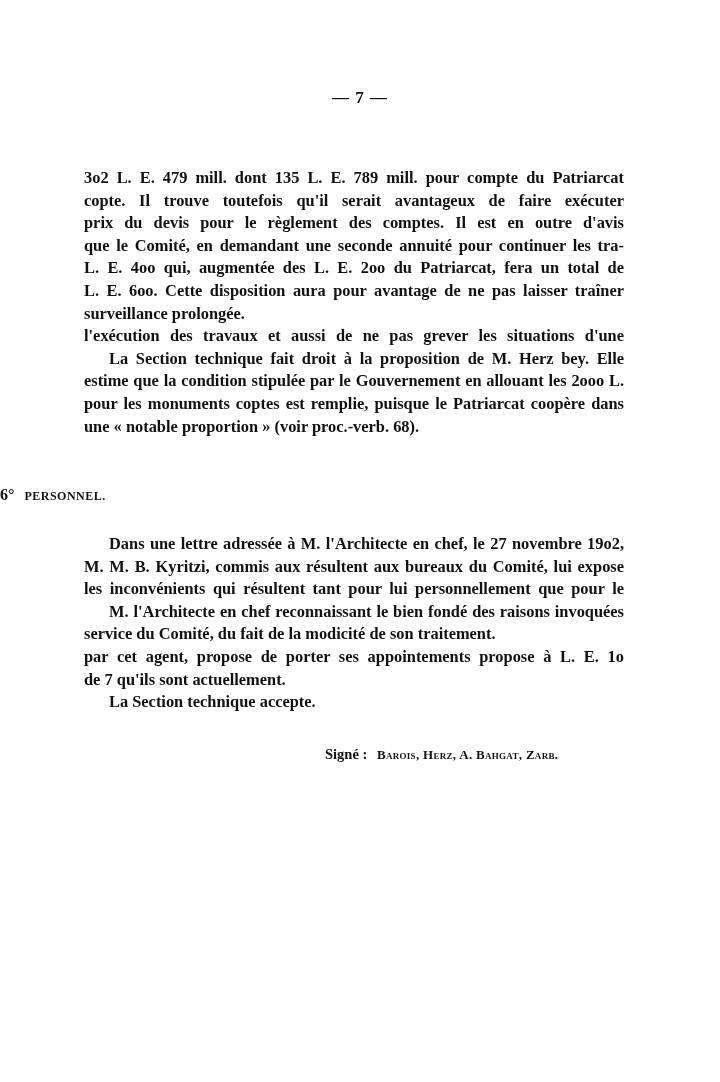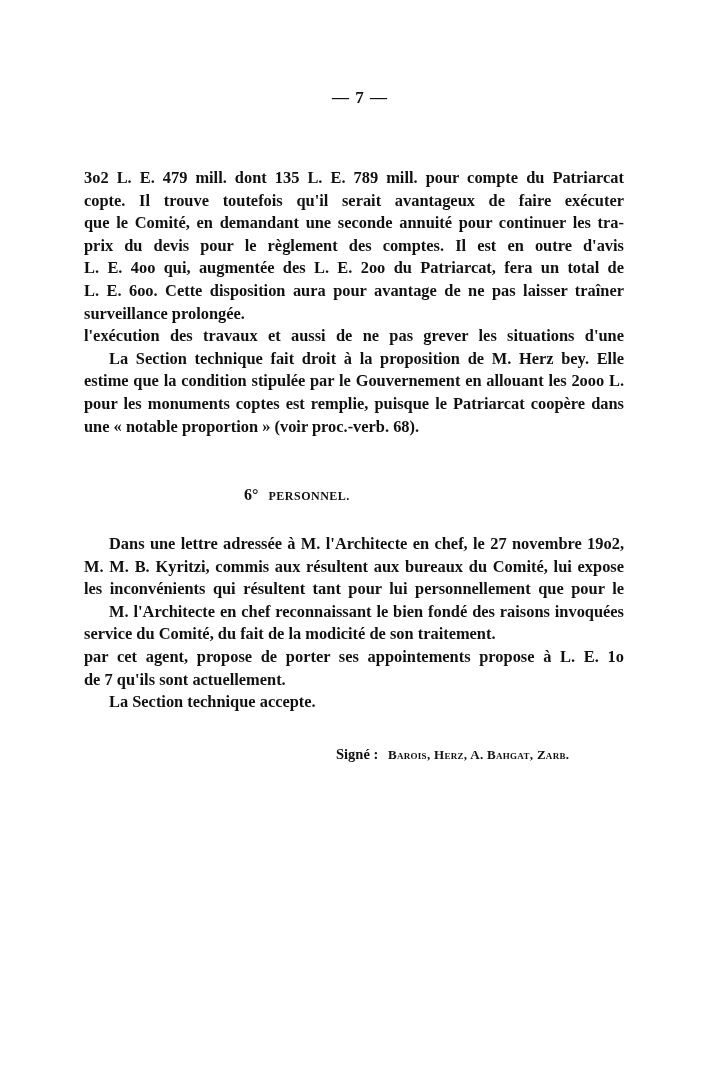--- a/index.html
+++ b/index.html
@@ -106,8 +106,8 @@
   <div class="body-text block-1">
     <span class="line">3o2 L. E. 479 mill. dont 135 L. E. 789 mill. pour compte du Patriarcat</span>
     <span class="line">copte. Il trouve toutefois qu'il serait avantageux de faire exécuter</span>
+    <span class="line">prix du devis pour le règlement des comptes. Il est en outre d'avis</span>
     <span class="line">que le Comité, en demandant une seconde annuité pour continuer les tra-</span>
-    <span class="line">prix du devis pour le règlement des comptes. Il est en outre d'avis</span>
     <span class="line">L. E. 4oo qui, augmentée des L. E. 2oo du Patriarcat, fera un total de</span>
     <span class="line">L. E. 6oo. Cette disposition aura pour avantage de ne pas laisser traîner</span>
     <span class="line last">surveillance prolongée.</span>

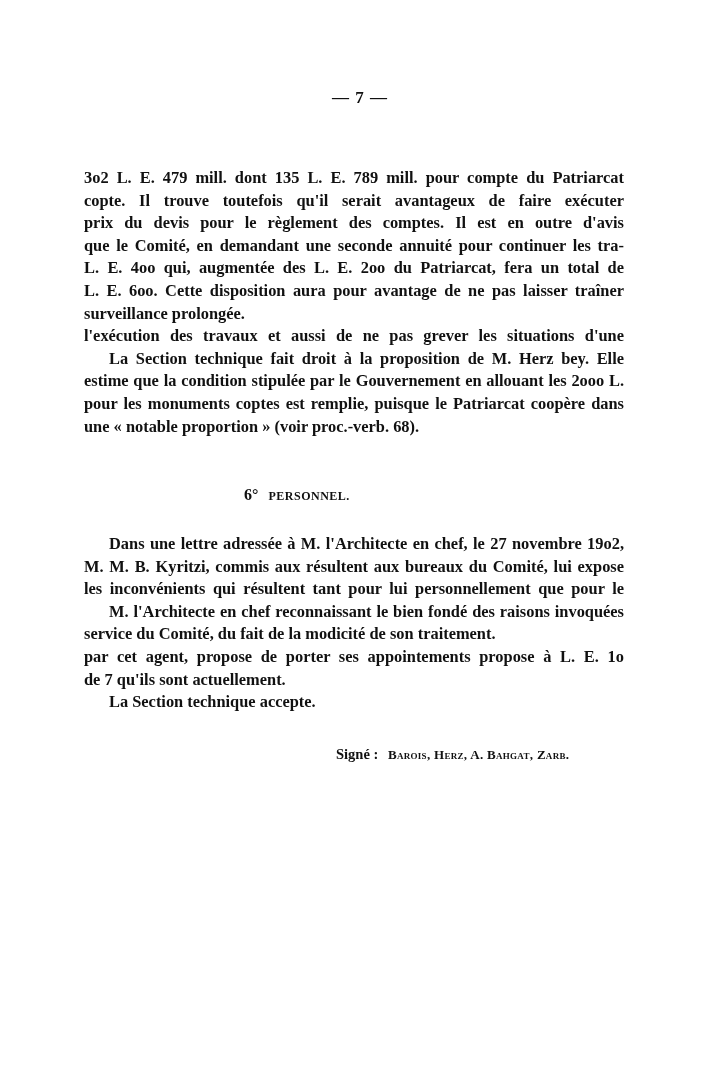--- a/index.html
+++ b/index.html
@@ -62,7 +62,6 @@
       top: 486px;
       left: 0;
       width: 594px;
-      text-align: center;
       font-family: "Liberation Serif", serif;
       font-weight: bold;
       font-size: 16px;

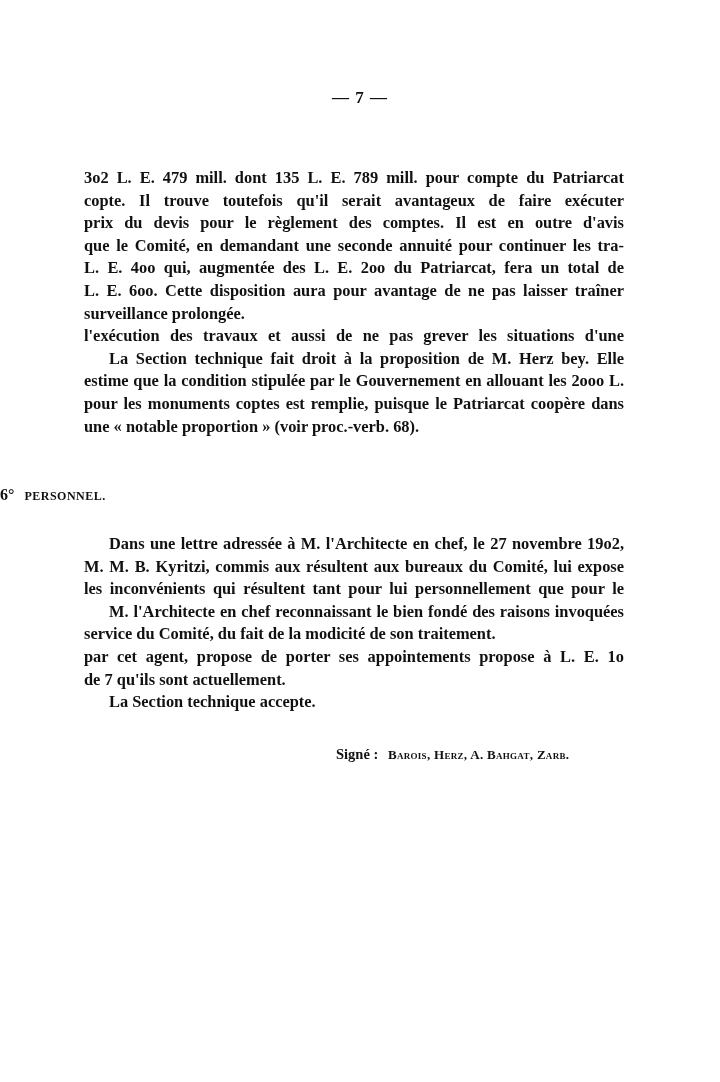--- a/index.html
+++ b/index.html
@@ -79,7 +79,7 @@
     .signature {
       position: absolute;
       top: 746px;
-      left: 336px;
+      left: 325px;
       font-family: "Liberation Serif", serif;
       font-weight: bold;
       font-size: 14.5px;

